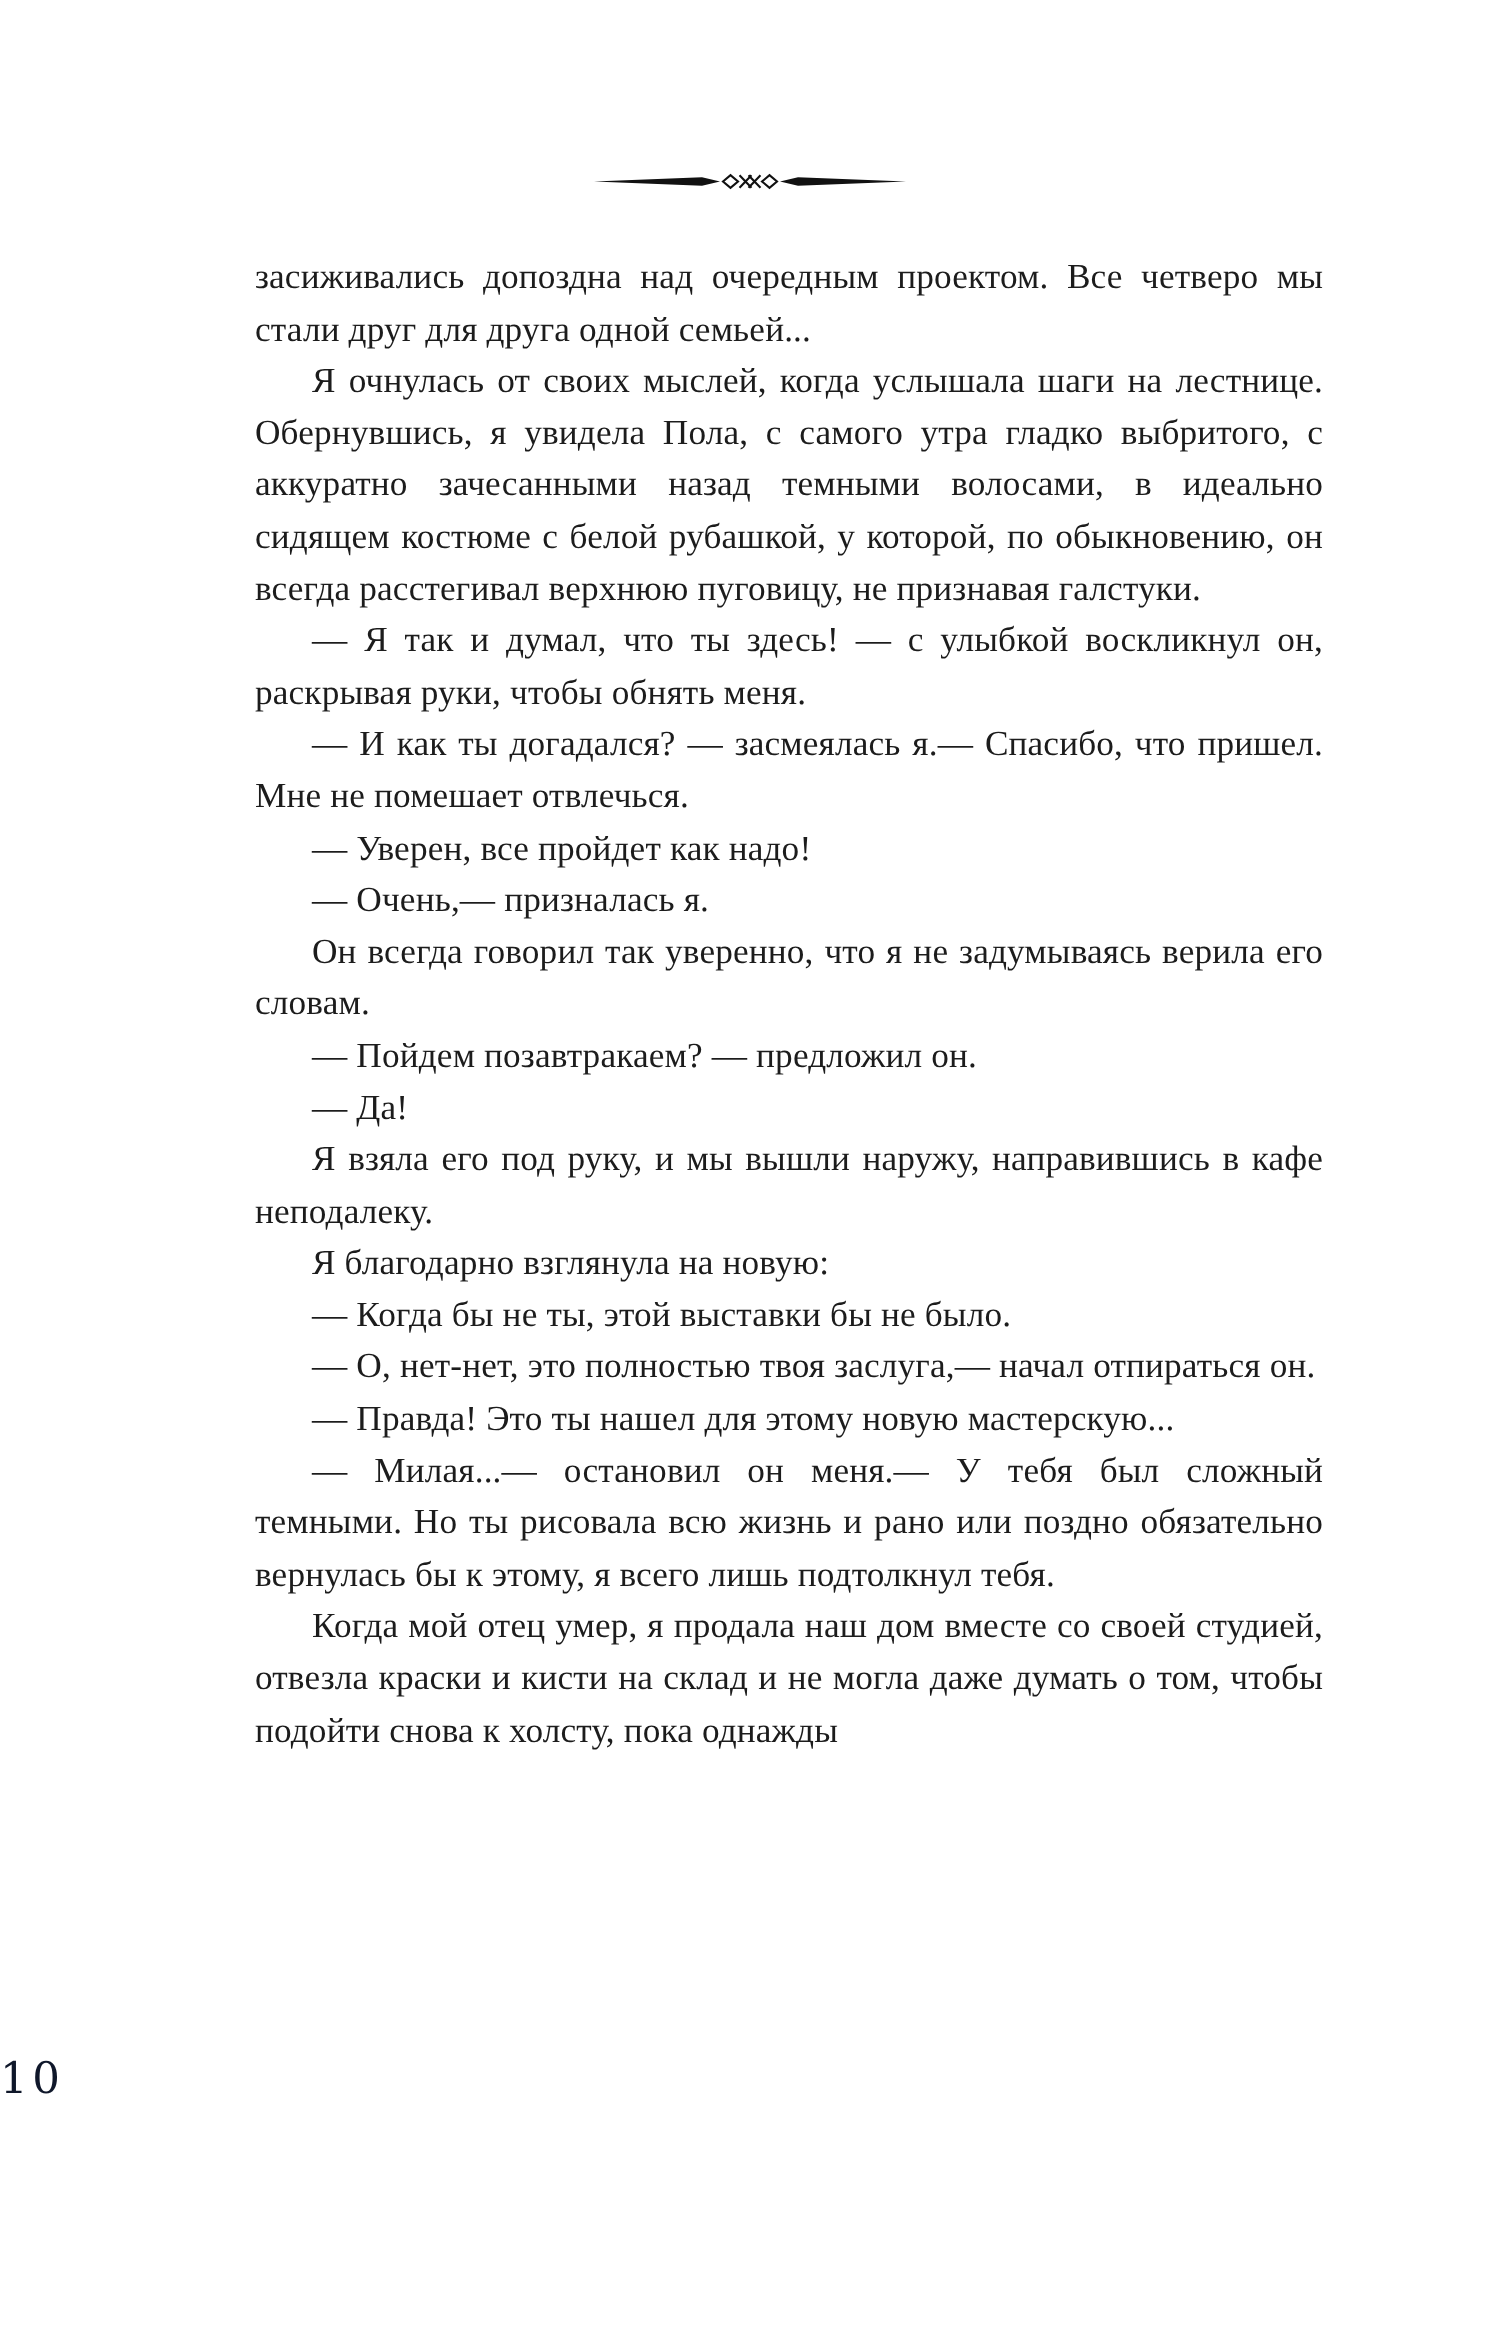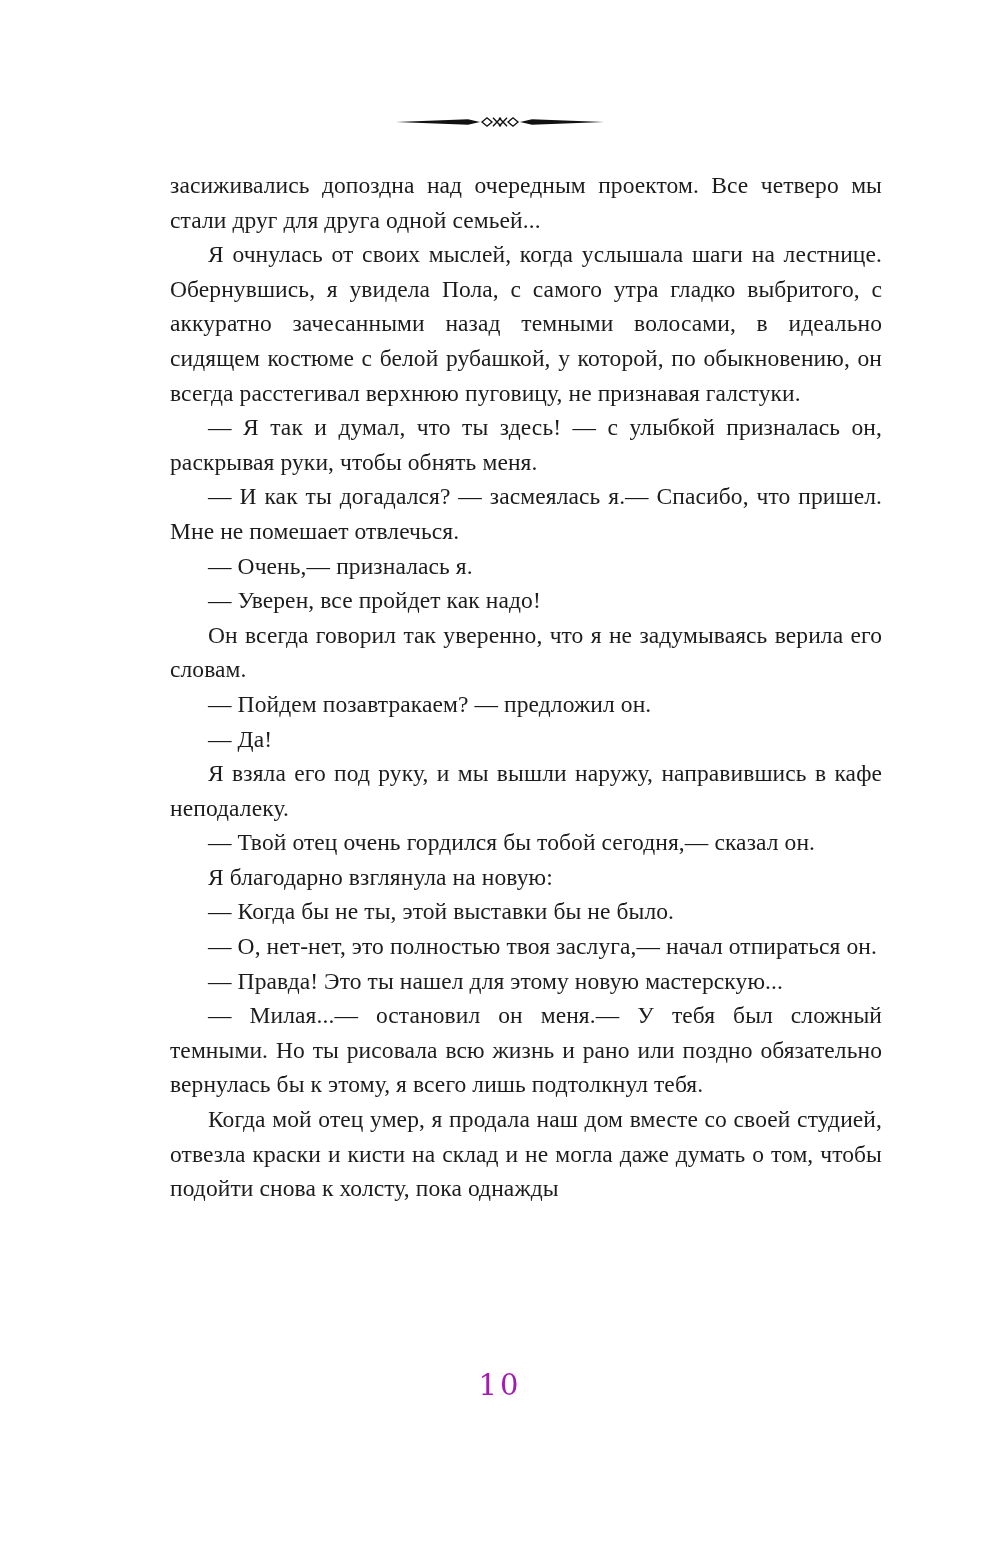--- a/index.html
+++ b/index.html
@@ -83,7 +83,7 @@
 
   <p class="no-indent">засиживались допоздна над очередным проектом. Все четверо мы стали друг для друга одной семьей...</p>
       <p class="indent">Я очнулась от своих мыслей, когда услышала шаги на лестнице. Обернувшись, я увидела Пола, с самого утра гладко выбритого, с аккуратно зачесанными назад темными волосами, в идеально сидящем костюме с белой рубашкой, у которой, по обыкновению, он всегда расстегивал верхнюю пуговицу, не признавая галстуки.</p>
-      <p class="indent">— Я так и думал, что ты здесь! — с улыбкой призналась он, раскрывая руки, чтобы обнять меня.</p>
+      <p class="indent">— Я так и думал, что ты здесь! — с улыбкой воскликнул он, раскрывая руки, чтобы обнять меня.</p>
       <p class="indent">— И как ты догадался? — засмеялась я.— Спасибо, что пришел. Мне не помешает отвлечься.</p>
       <p class="indent">— Очень,— призналась я.</p>
       <p class="indent">— Уверен, все пройдет как надо!</p>

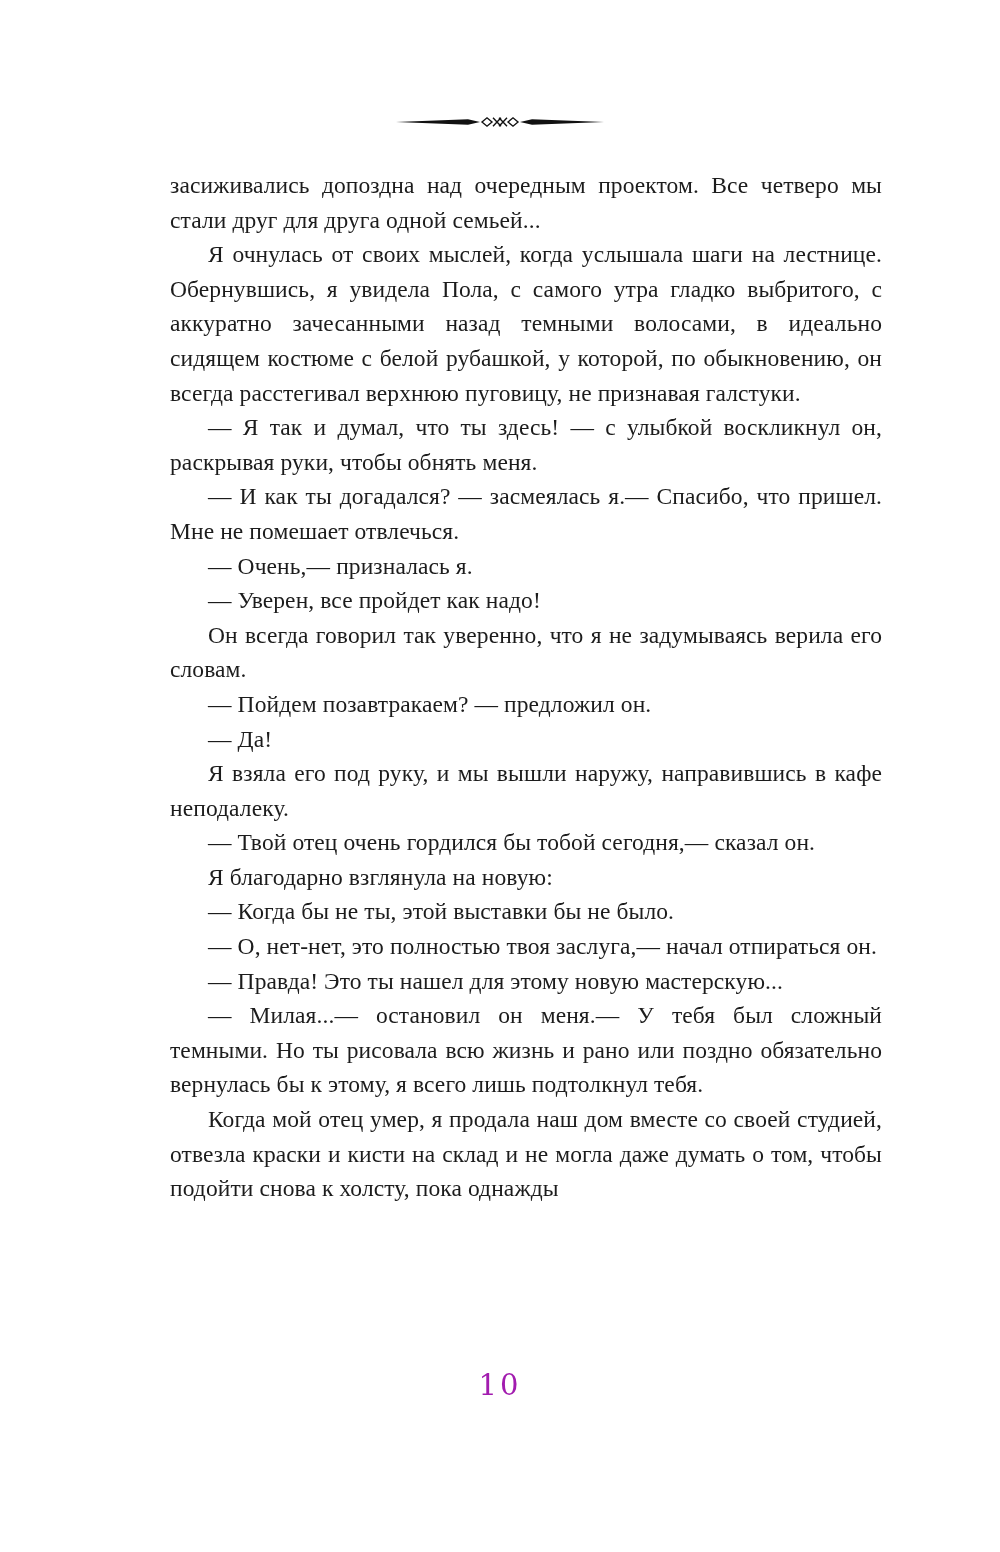--- a/index.html
+++ b/index.html
@@ -85,8 +85,8 @@
       <p class="indent">Я очнулась от своих мыслей, когда услышала шаги на лестнице. Обернувшись, я увидела Пола, с самого утра гладко выбритого, с аккуратно зачесанными назад темными волосами, в идеально сидящем костюме с белой рубашкой, у которой, по обыкновению, он всегда расстегивал верхнюю пуговицу, не признавая галстуки.</p>
       <p class="indent">— Я так и думал, что ты здесь! — с улыбкой воскликнул он, раскрывая руки, чтобы обнять меня.</p>
       <p class="indent">— И как ты догадался? — засмеялась я.— Спасибо, что пришел. Мне не помешает отвлечься.</p>
+      <p class="indent">— Уверен, все пройдет как надо!</p>
       <p class="indent">— Очень,— призналась я.</p>
-      <p class="indent">— Уверен, все пройдет как надо!</p>
       <p class="indent">Он всегда говорил так уверенно, что я не задумываясь верила его словам.</p>
       <p class="indent">— Пойдем позавтракаем? — предложил он.</p>
       <p class="indent">— Да!</p>

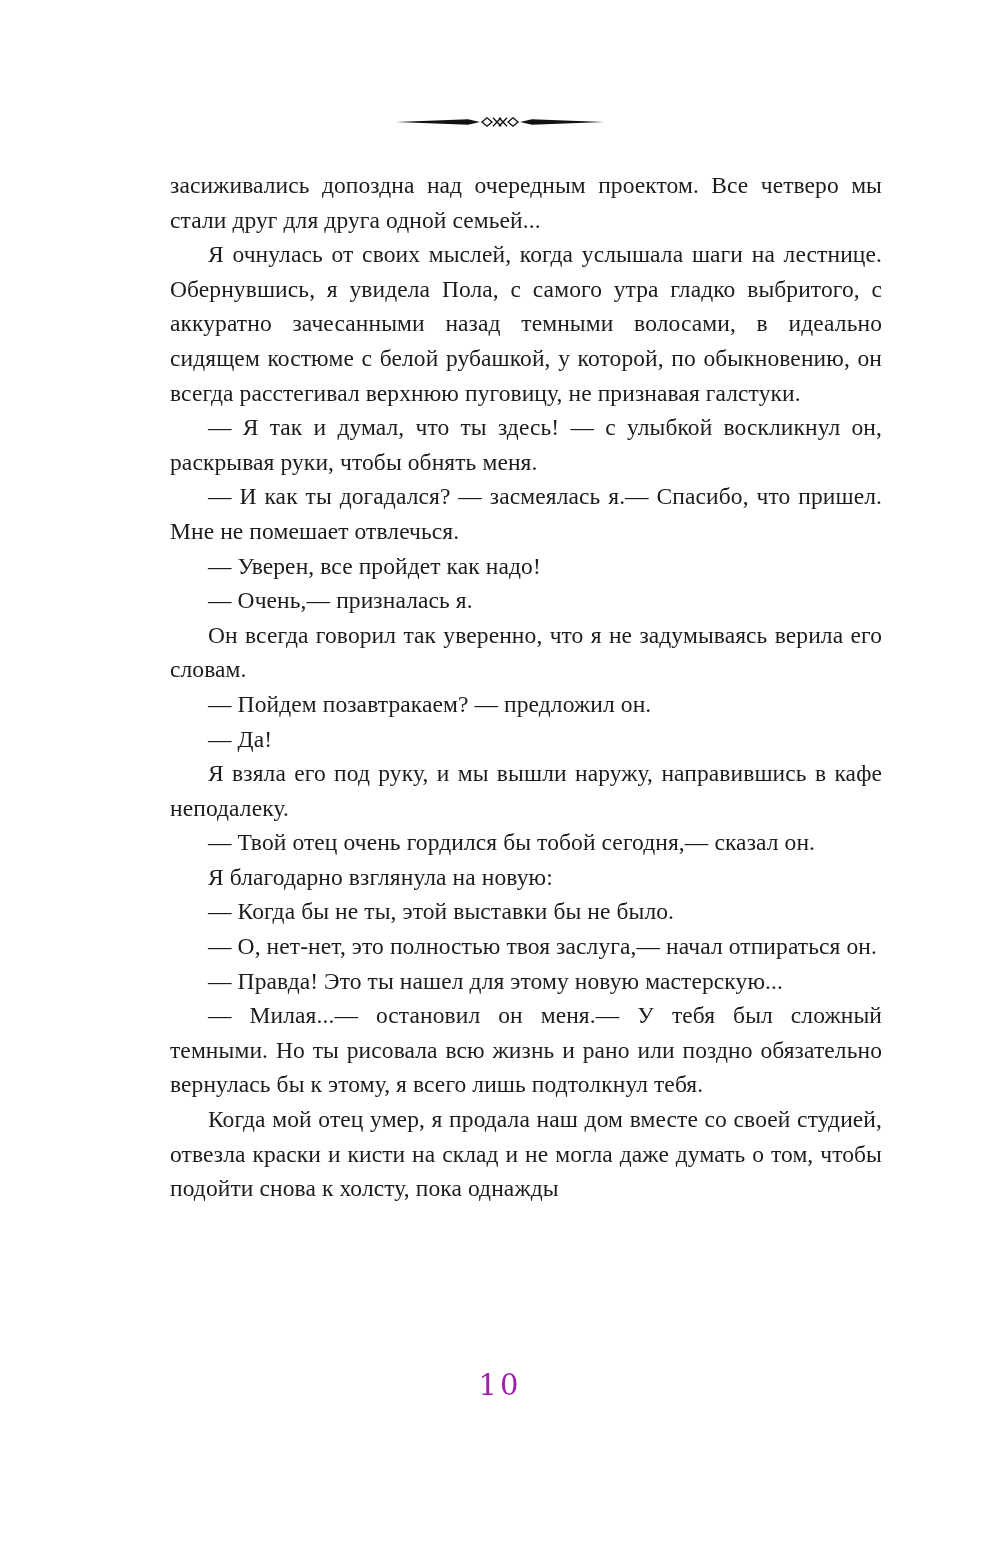--- a/index.html
+++ b/index.html
@@ -91,7 +91,6 @@
       <p class="indent">— Пойдем позавтракаем? — предложил он.</p>
       <p class="indent">— Да!</p>
       <p class="indent">Я взяла его под руку, и мы вышли наружу, направившись в кафе неподалеку.</p>
-      <p class="indent">— Твой отец очень гордился бы тобой сегодня,— сказал он.</p>
       <p class="indent">Я благодарно взглянула на новую:</p>
       <p class="indent">— Когда бы не ты, этой выставки бы не было.</p>
       <p class="indent">— О, нет-нет, это полностью твоя заслуга,— начал отпираться он.</p>

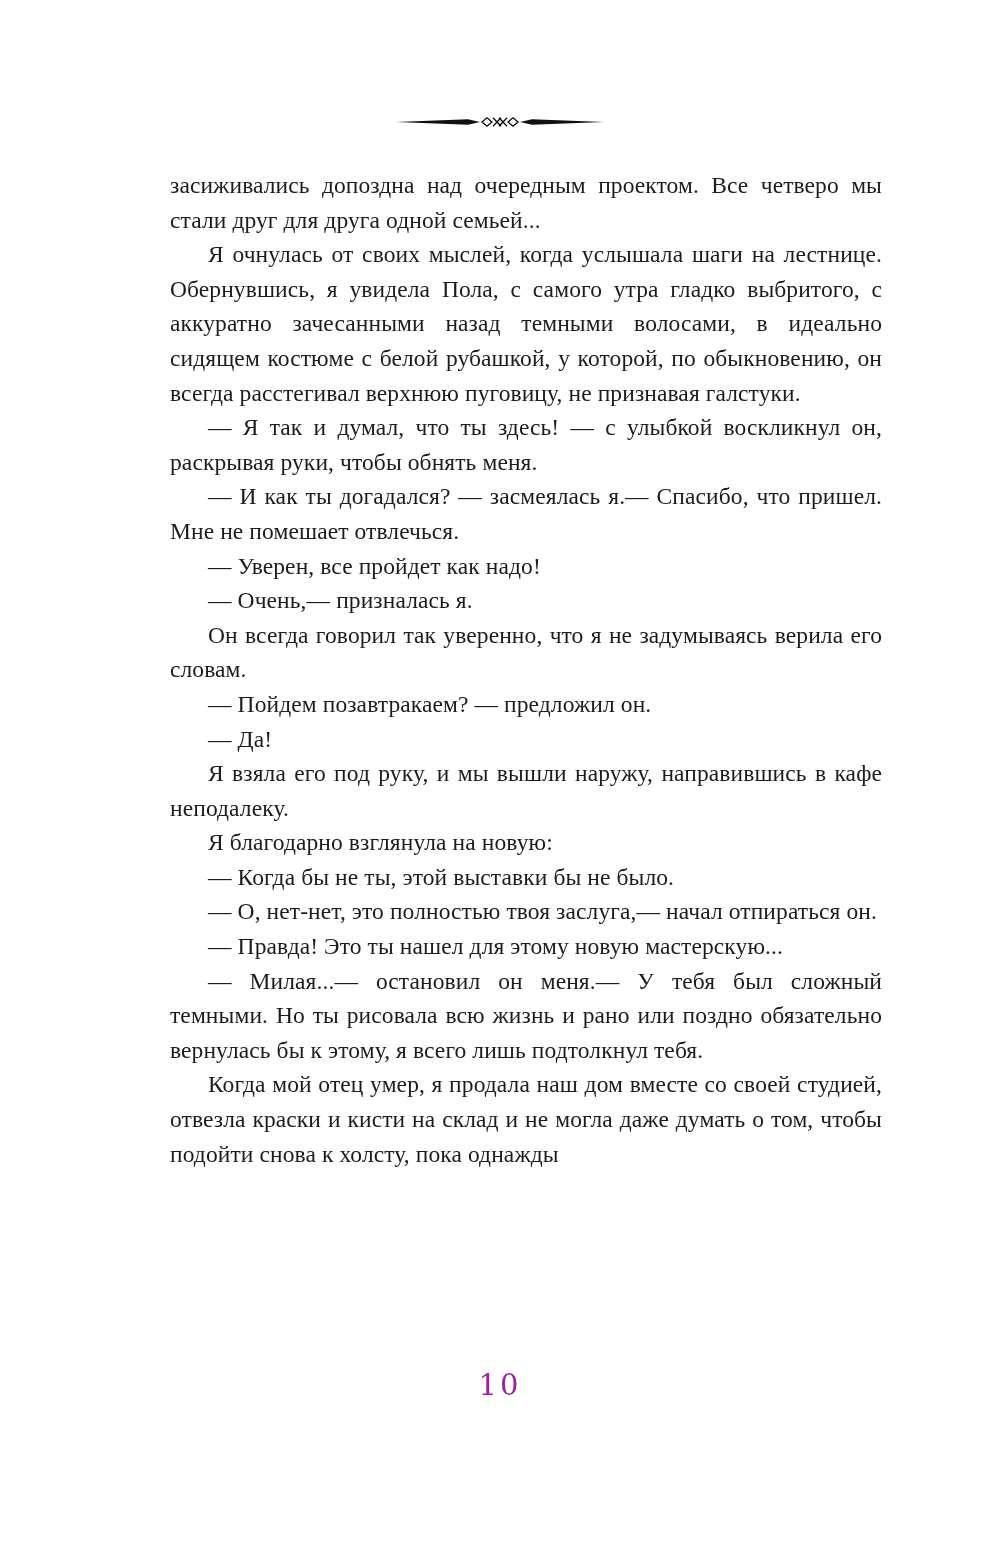--- a/index.html
+++ b/index.html
@@ -51,11 +51,10 @@
     top: 1368px;
     left: 0;
     width: 100%;
-    text-align: center;
     font-family: "DejaVu Serif", serif;
     font-size: 29px;
     font-weight: 400;
-    color: #a21caf;
+    color: #0f172a;
     letter-spacing: 3px;
   }
 </style>

